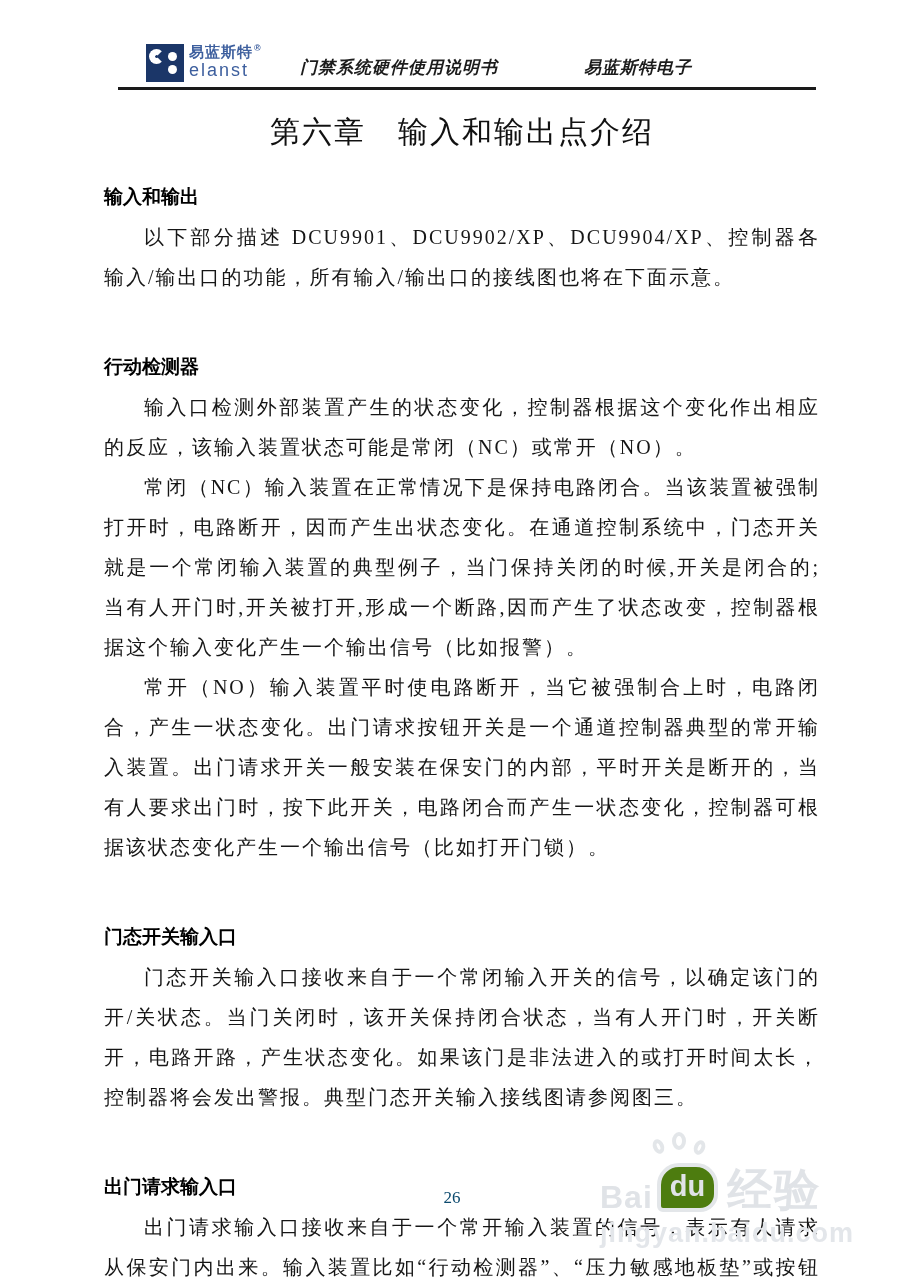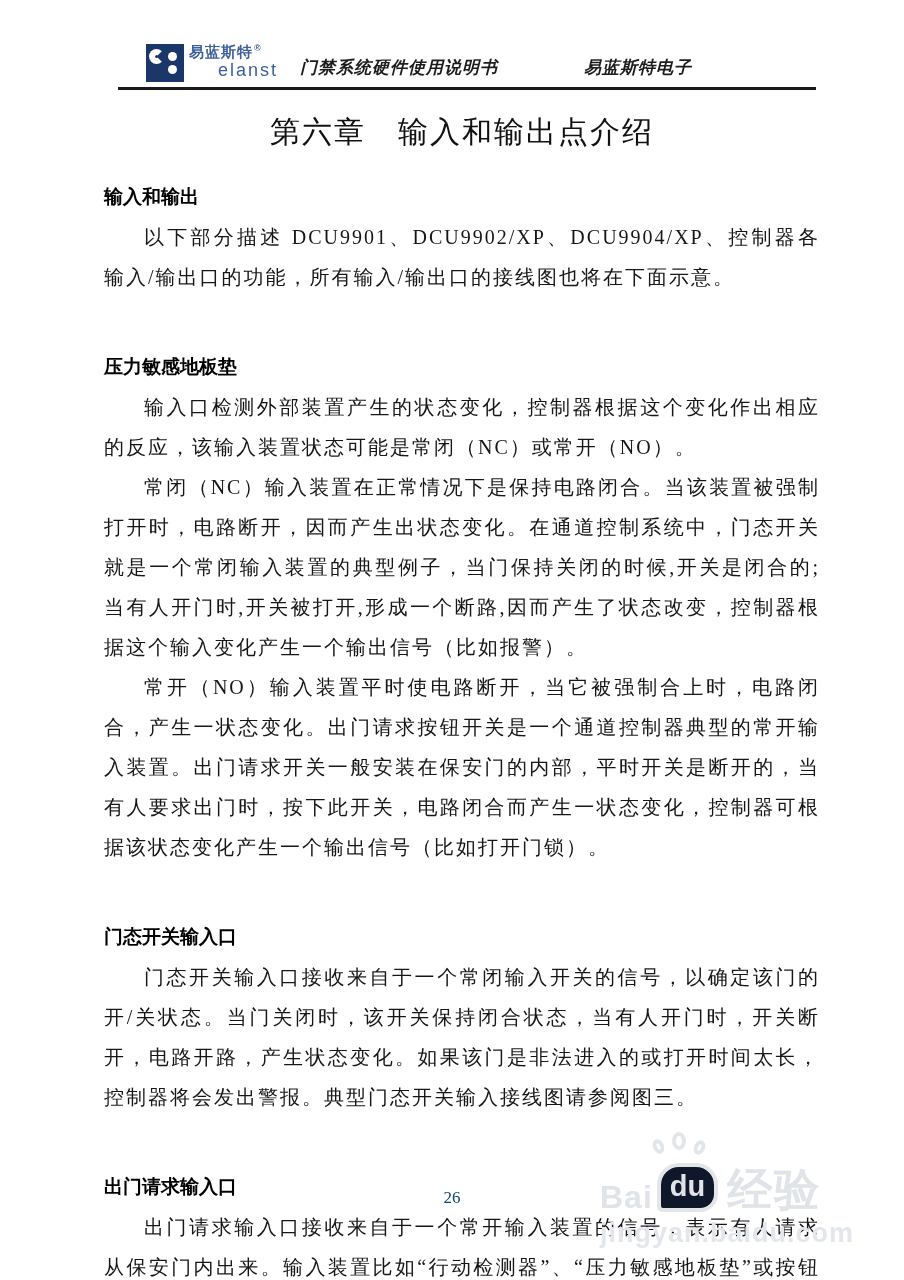--- a/index.html
+++ b/index.html
@@ -57,7 +57,7 @@
   .logo-reg { font-size: 9px; vertical-align: 6px; margin-left: 1px; }
   .logo-en {
     font-family: "Liberation Sans", "DejaVu Sans", sans-serif;
-    font-size: 18px; letter-spacing: 2px; margin-top: 2px; margin-left: 29px;
+    font-size: 18px; letter-spacing: 2px; margin-top: 2px;
   }
   .doc-title {
     position: absolute; left: 182px; top: 16px;

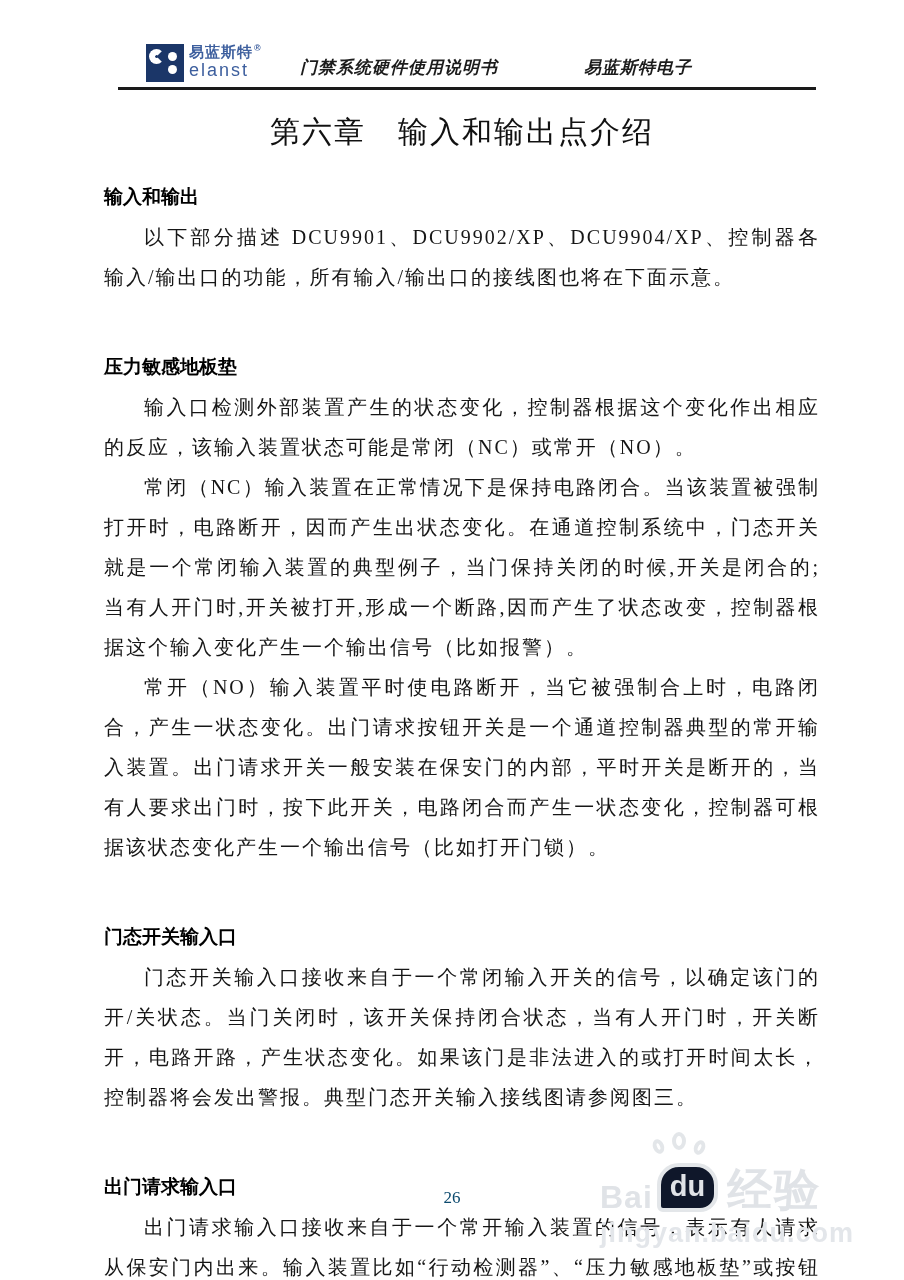--- a/index.html
+++ b/index.html
@@ -178,7 +178,7 @@
     </div>
 
     <div class="sec">
-      <h2 class="heading">压力敏感地板垫</h2>
+      <h2 class="heading">行动检测器</h2>
       <p class="para">输入口检测外部装置产生的状态变化，控制器根据这个变化作出相应的反应，该输入装置状态可能是常闭（NC）或常开（NO）。</p>
       <p class="para">常闭（NC）输入装置在正常情况下是保持电路闭合。当该装置被强制打开时，电路断开，因而产生出状态变化。在通道控制系统中，门态开关就是一个常闭输入装置的典型例子，当门保持关闭的时候,开关是闭合的;当有人开门时,开关被打开,形成一个断路,因而产生了状态改变，控制器根据这个输入变化产生一个输出信号（比如报警）。</p>
       <p class="para">常开（NO）输入装置平时使电路断开，当它被强制合上时，电路闭合，产生一状态变化。出门请求按钮开关是一个通道控制器典型的常开输入装置。出门请求开关一般安装在保安门的内部，平时开关是断开的，当有人要求出门时，按下此开关，电路闭合而产生一状态变化，控制器可根据该状态变化产生一个输出信号（比如打开门锁）。</p>

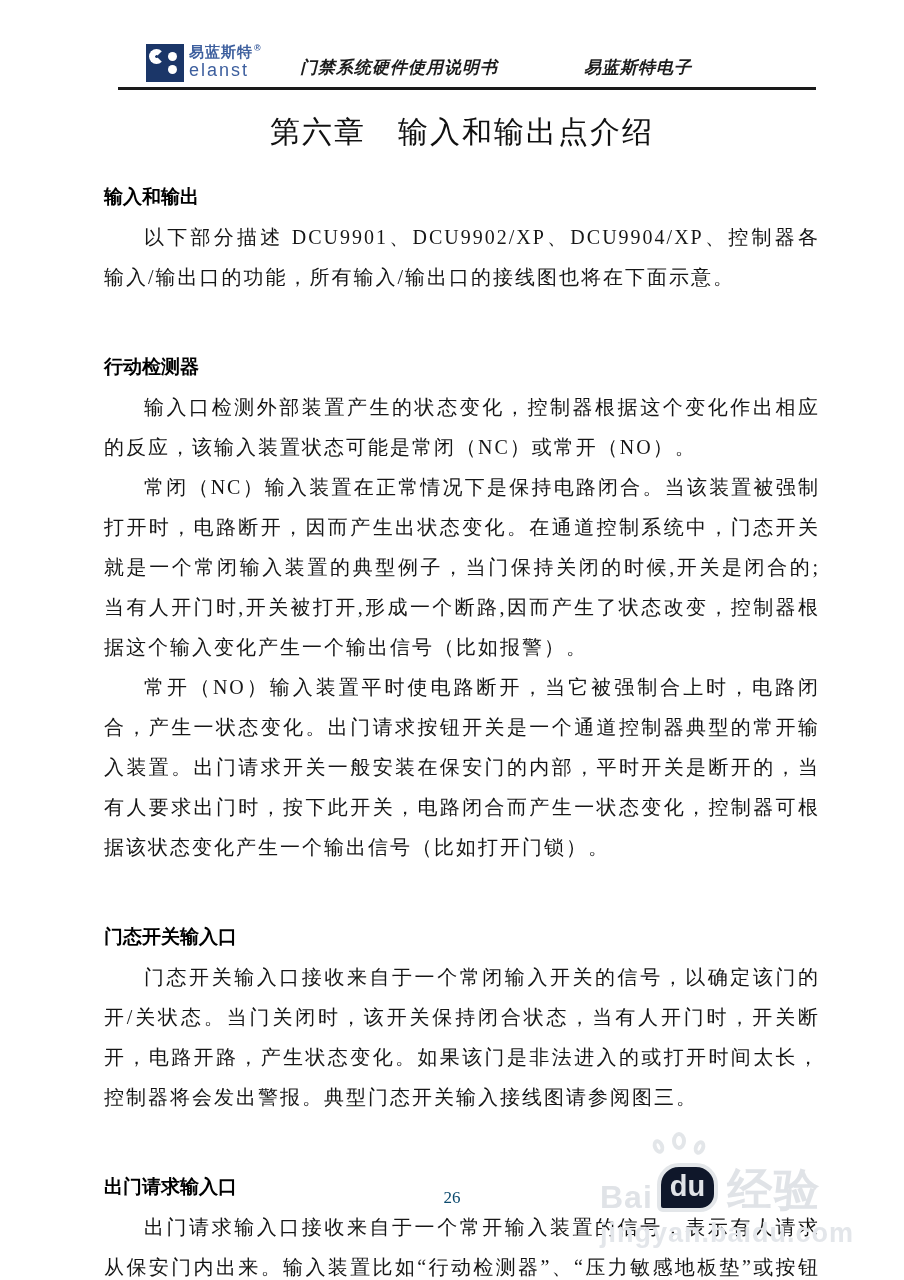--- a/index.html
+++ b/index.html
@@ -143,7 +143,7 @@
     padding: 5px 9px 7px 9px;
     font-size: 29px;
     line-height: 1;
-    background: #0f172a;
+    background: #4d7c0f;
   }
   .wm-cn { font-size: 45px; line-height: 0.95; margin-left: 9px; letter-spacing: 2px; }
   .wm-url { margin-top: 6px; font-size: 27px; letter-spacing: 1px; color: #e3e6ea; }

